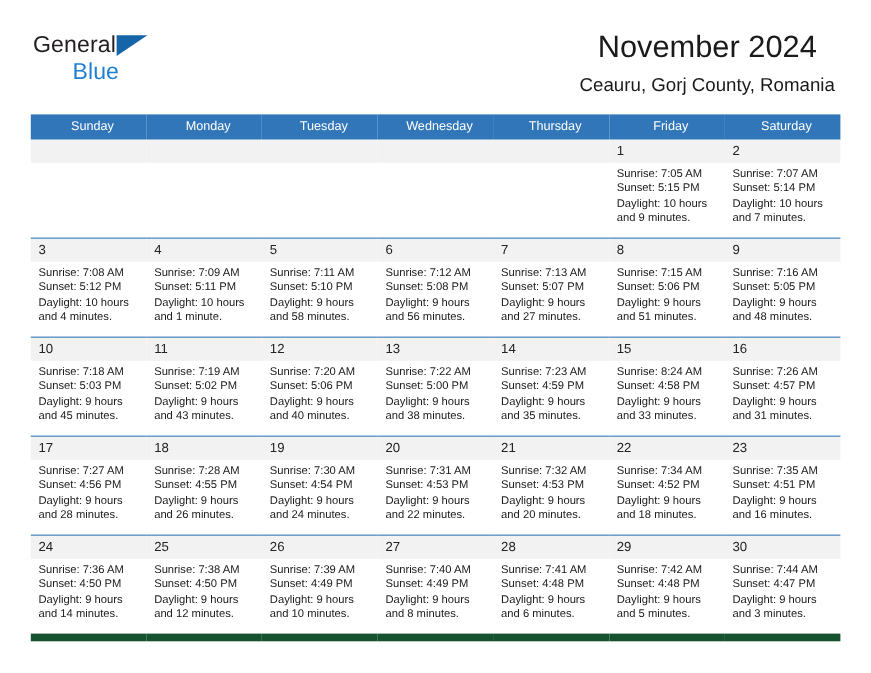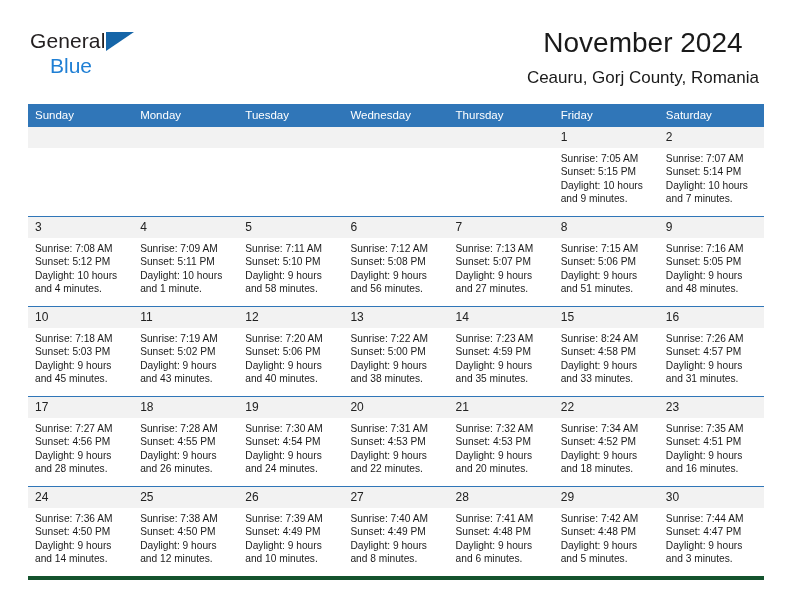--- a/index.html
+++ b/index.html
@@ -57,7 +57,7 @@
     display: block;
     font-size: 21px;
     color: #1f7fd4;
-    margin-left: 20px;
+    margin-left: 36px;
     margin-top: 1px;
   }
 

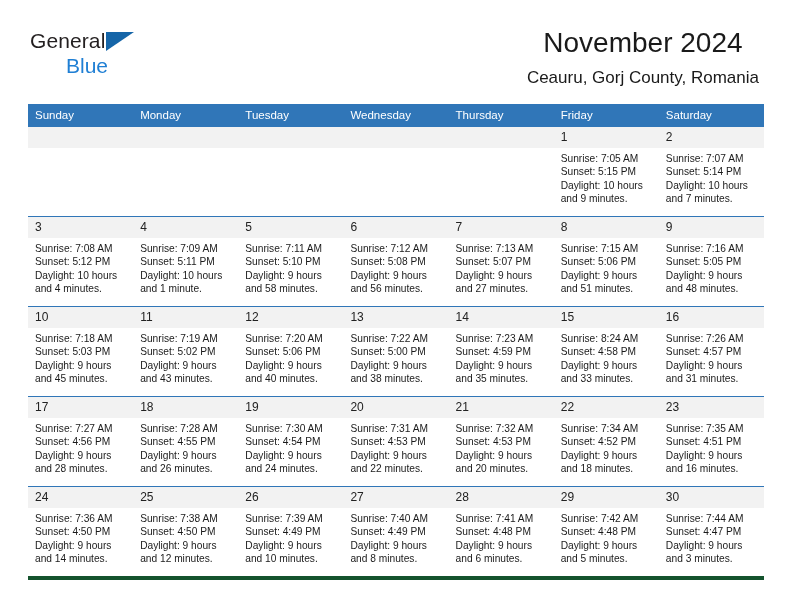--- a/index.html
+++ b/index.html
@@ -95,7 +95,7 @@
     color: #ffffff;
     font-size: 11.5px;
     font-weight: normal;
-    text-align: left;
+    text-align: center;
     padding: 5px 0 6px 7px;
     height: 12px;
     border: none;

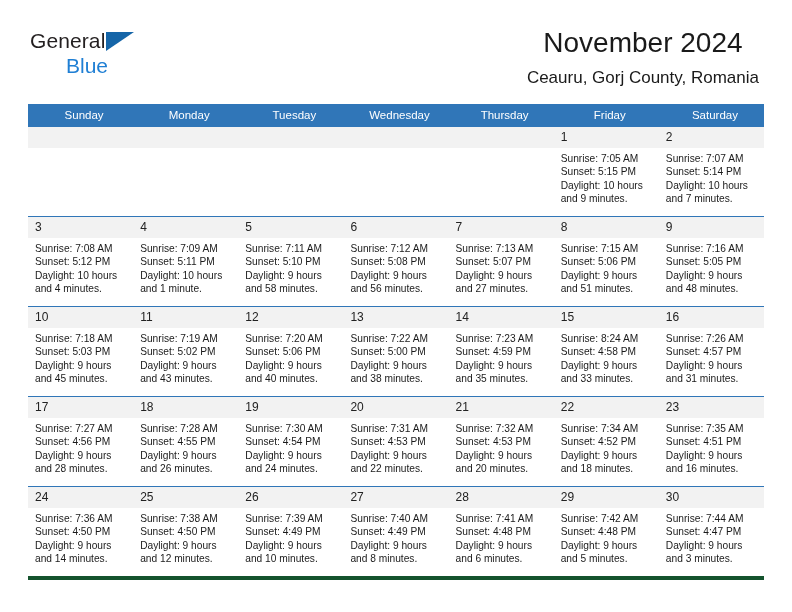--- a/index.html
+++ b/index.html
@@ -108,7 +108,7 @@
     border-bottom: 1px solid #3076b8;
   }
   .calendar tr.week:last-child td {
-    border-bottom: 4px solid #14532d;
+    border-bottom: 7px solid #14532d;
     margin-left: 44px;
   }
   .daynum {

